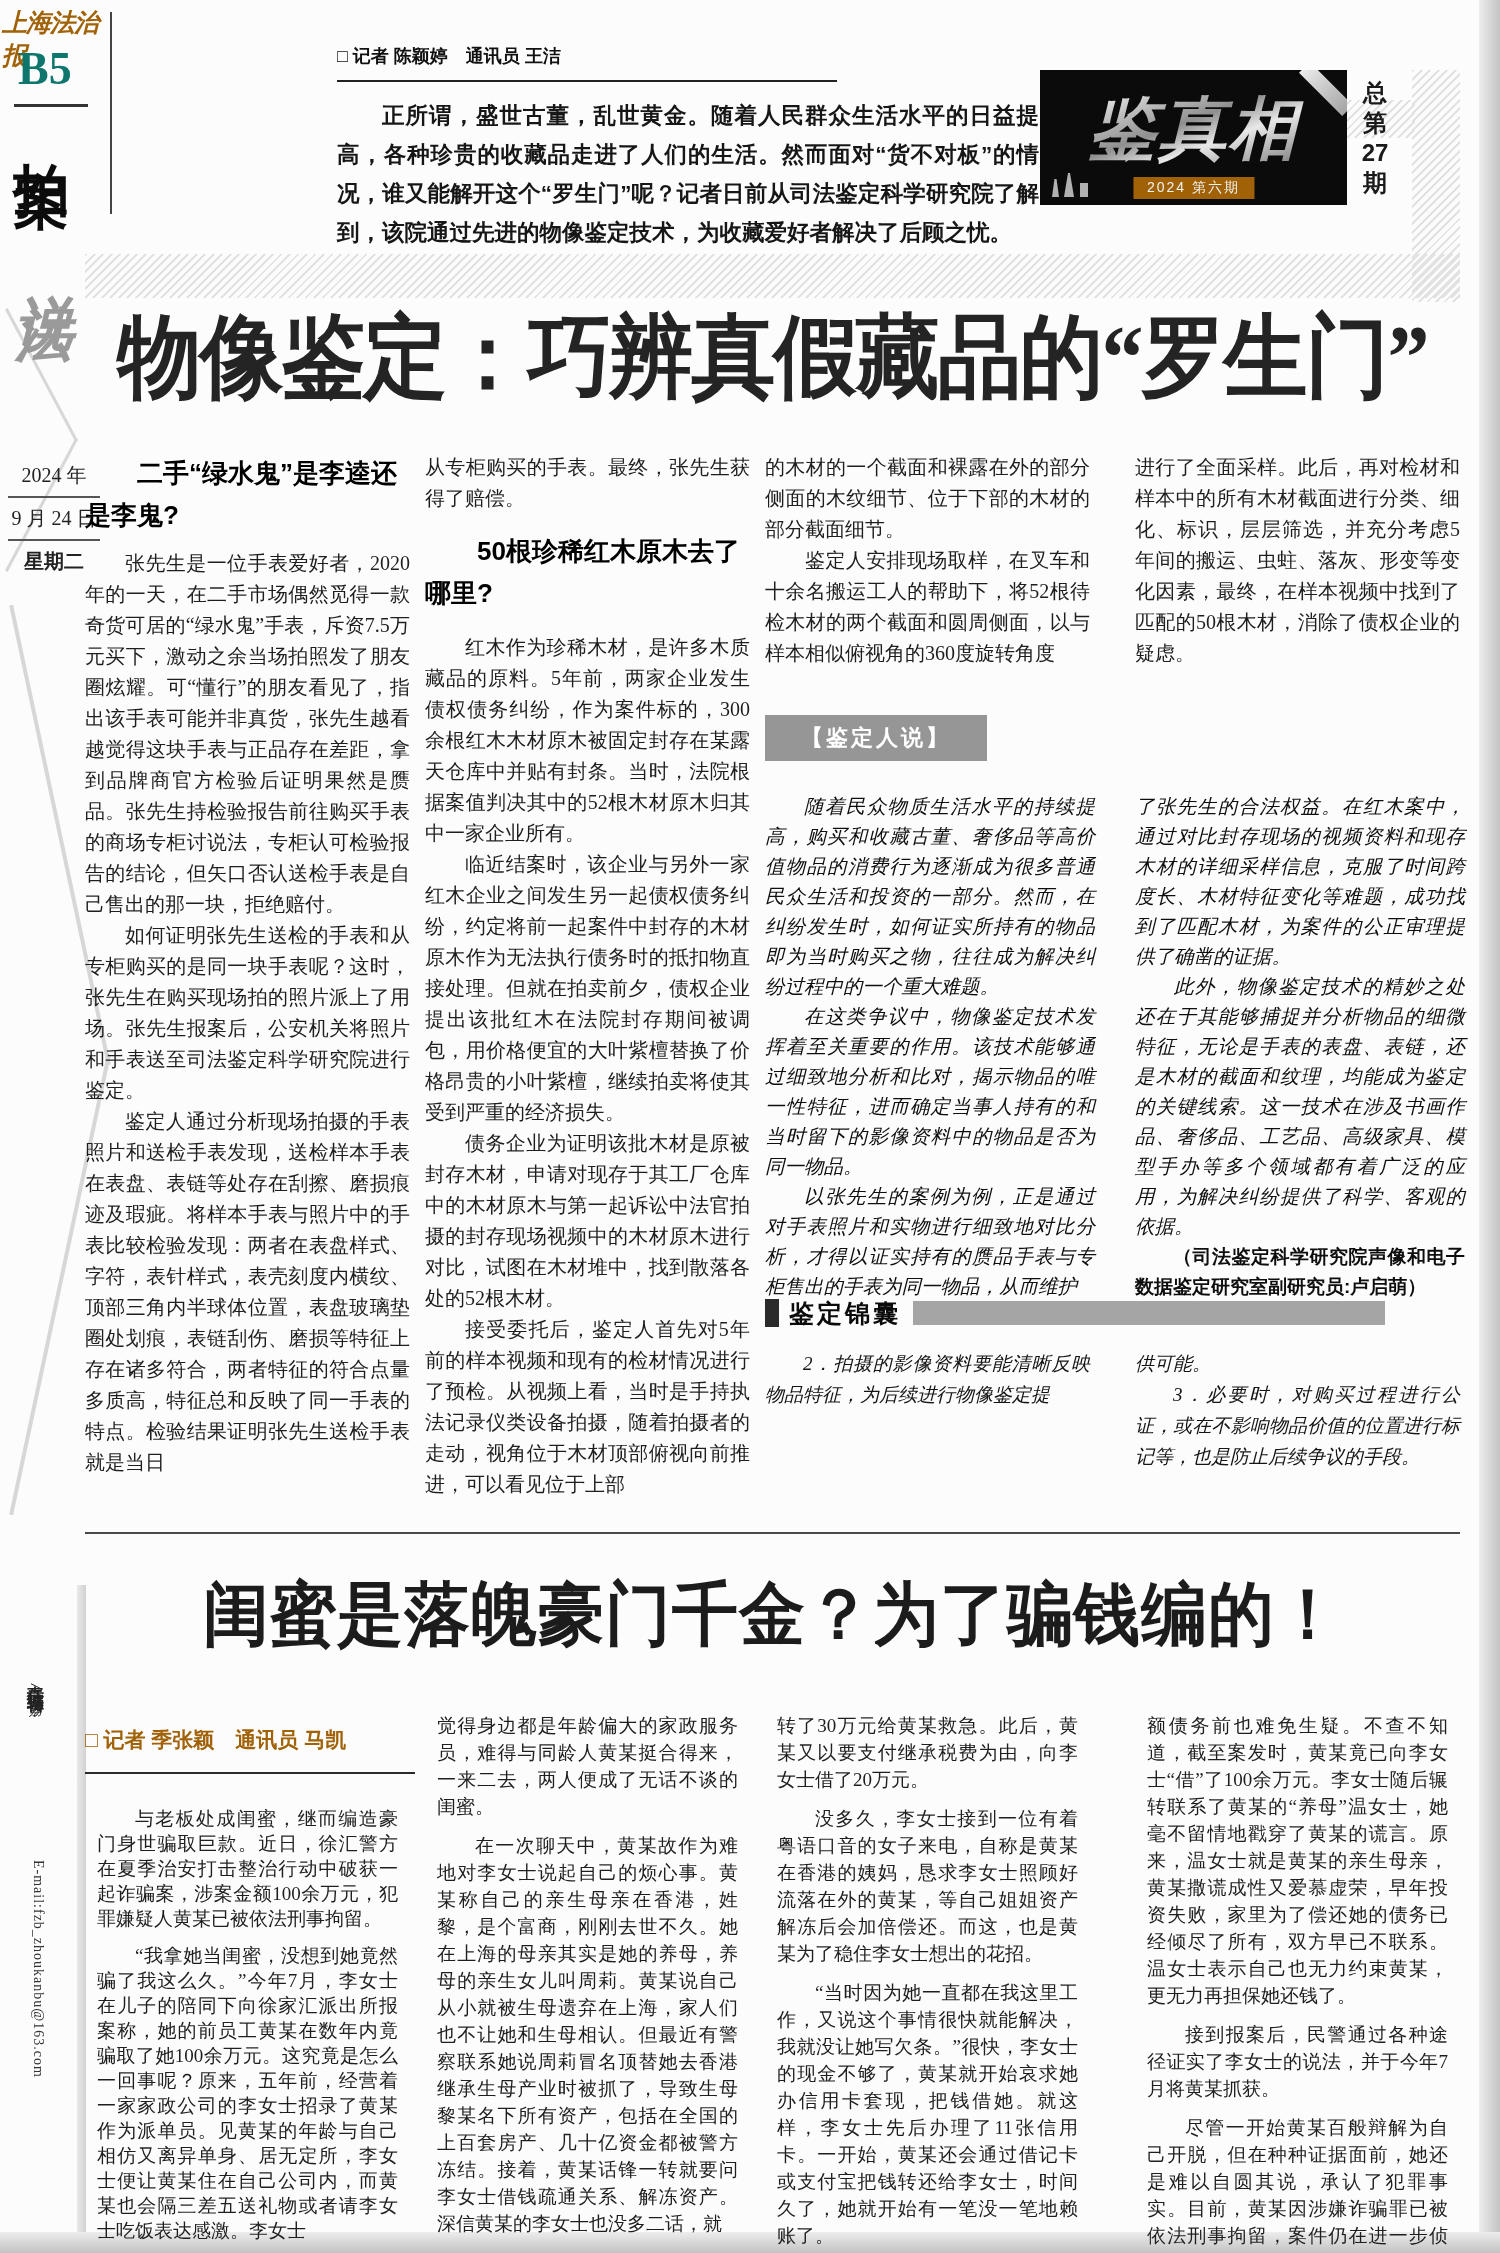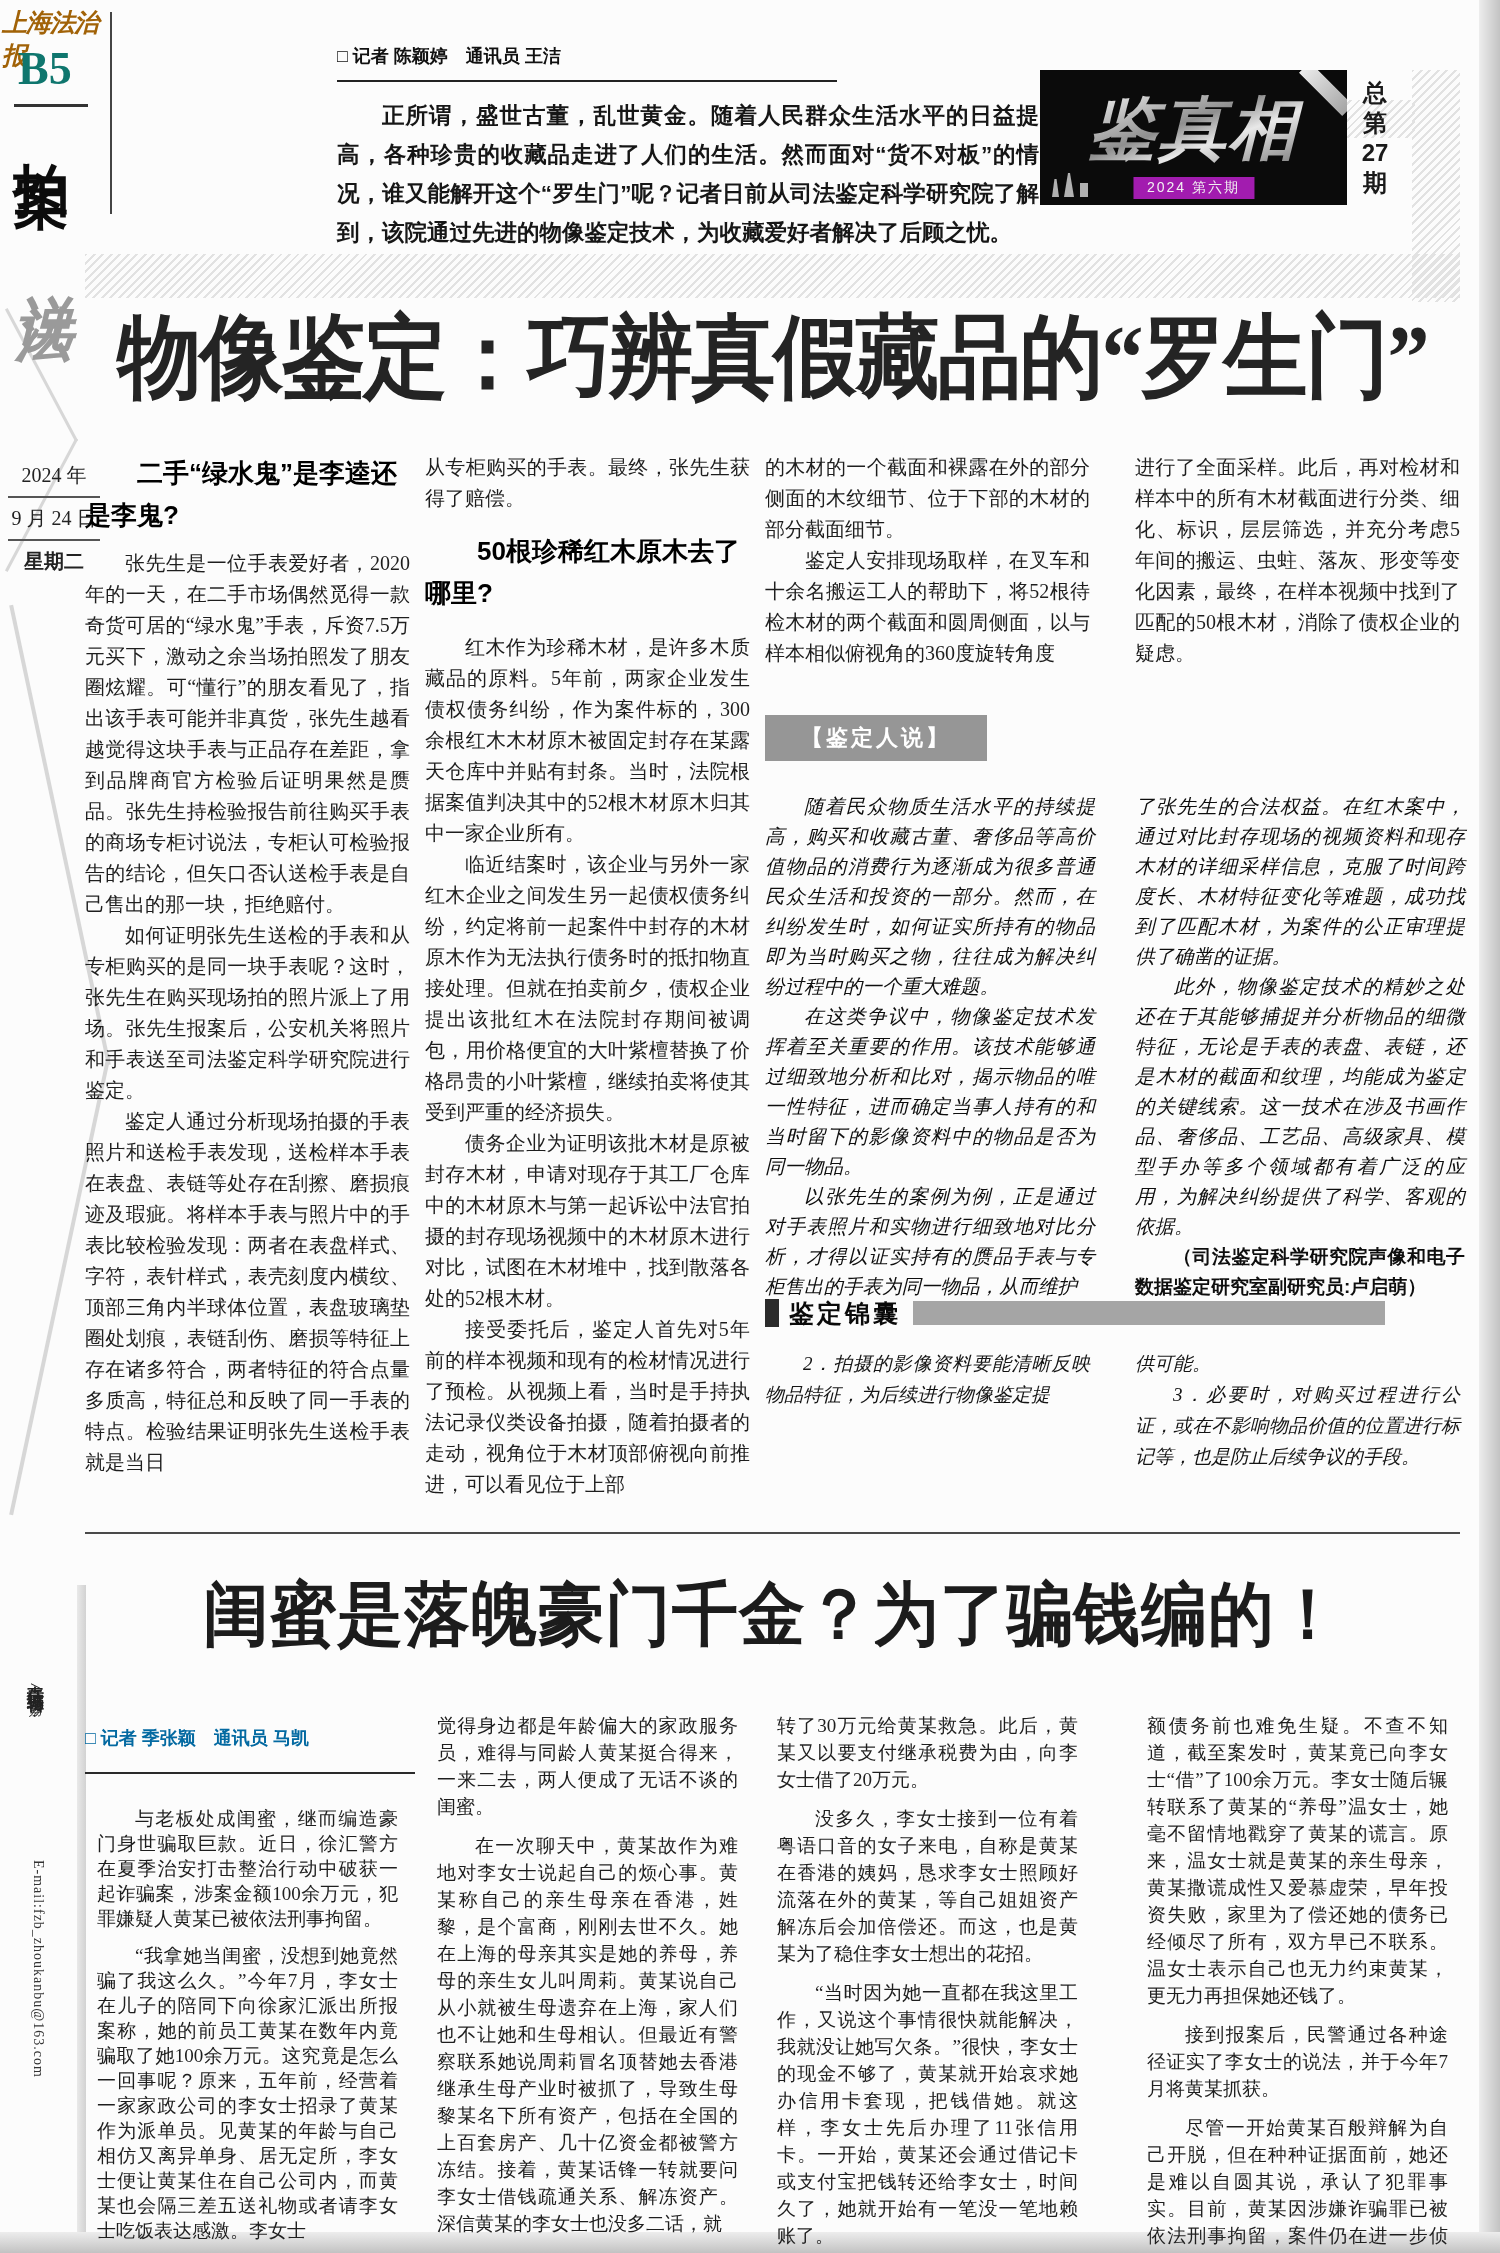--- a/index.html
+++ b/index.html
@@ -45,7 +45,7 @@
     background:linear-gradient(160deg,#fdfdfd 10%,#8f8f8f 45%,#e8e8e8 60%,#6f6f6f 90%);
     -webkit-background-clip:text;background-clip:text;color:transparent;letter-spacing:2px;
     font-family:"Liberation Sans","DejaVu Sans",sans-serif;}
-  .badge-issue{position:absolute;left:50%;transform:translateX(-50%);bottom:6px;background:#a21caf;color:#f2f2f2;
+  .badge-issue{position:absolute;left:50%;transform:translateX(-50%);bottom:6px;background:#a16207;color:#f2f2f2;
     font-size:14px;padding:2px 14px;letter-spacing:2px;font-family:"Liberation Sans","DejaVu Sans",sans-serif;}
   .flask{position:absolute;bottom:8px;background:#cfcfcf;opacity:.85;}
   .flask.f1{left:12px;width:7px;height:18px;clip-path:polygon(35% 0,65% 0,100% 100%,0 100%);}

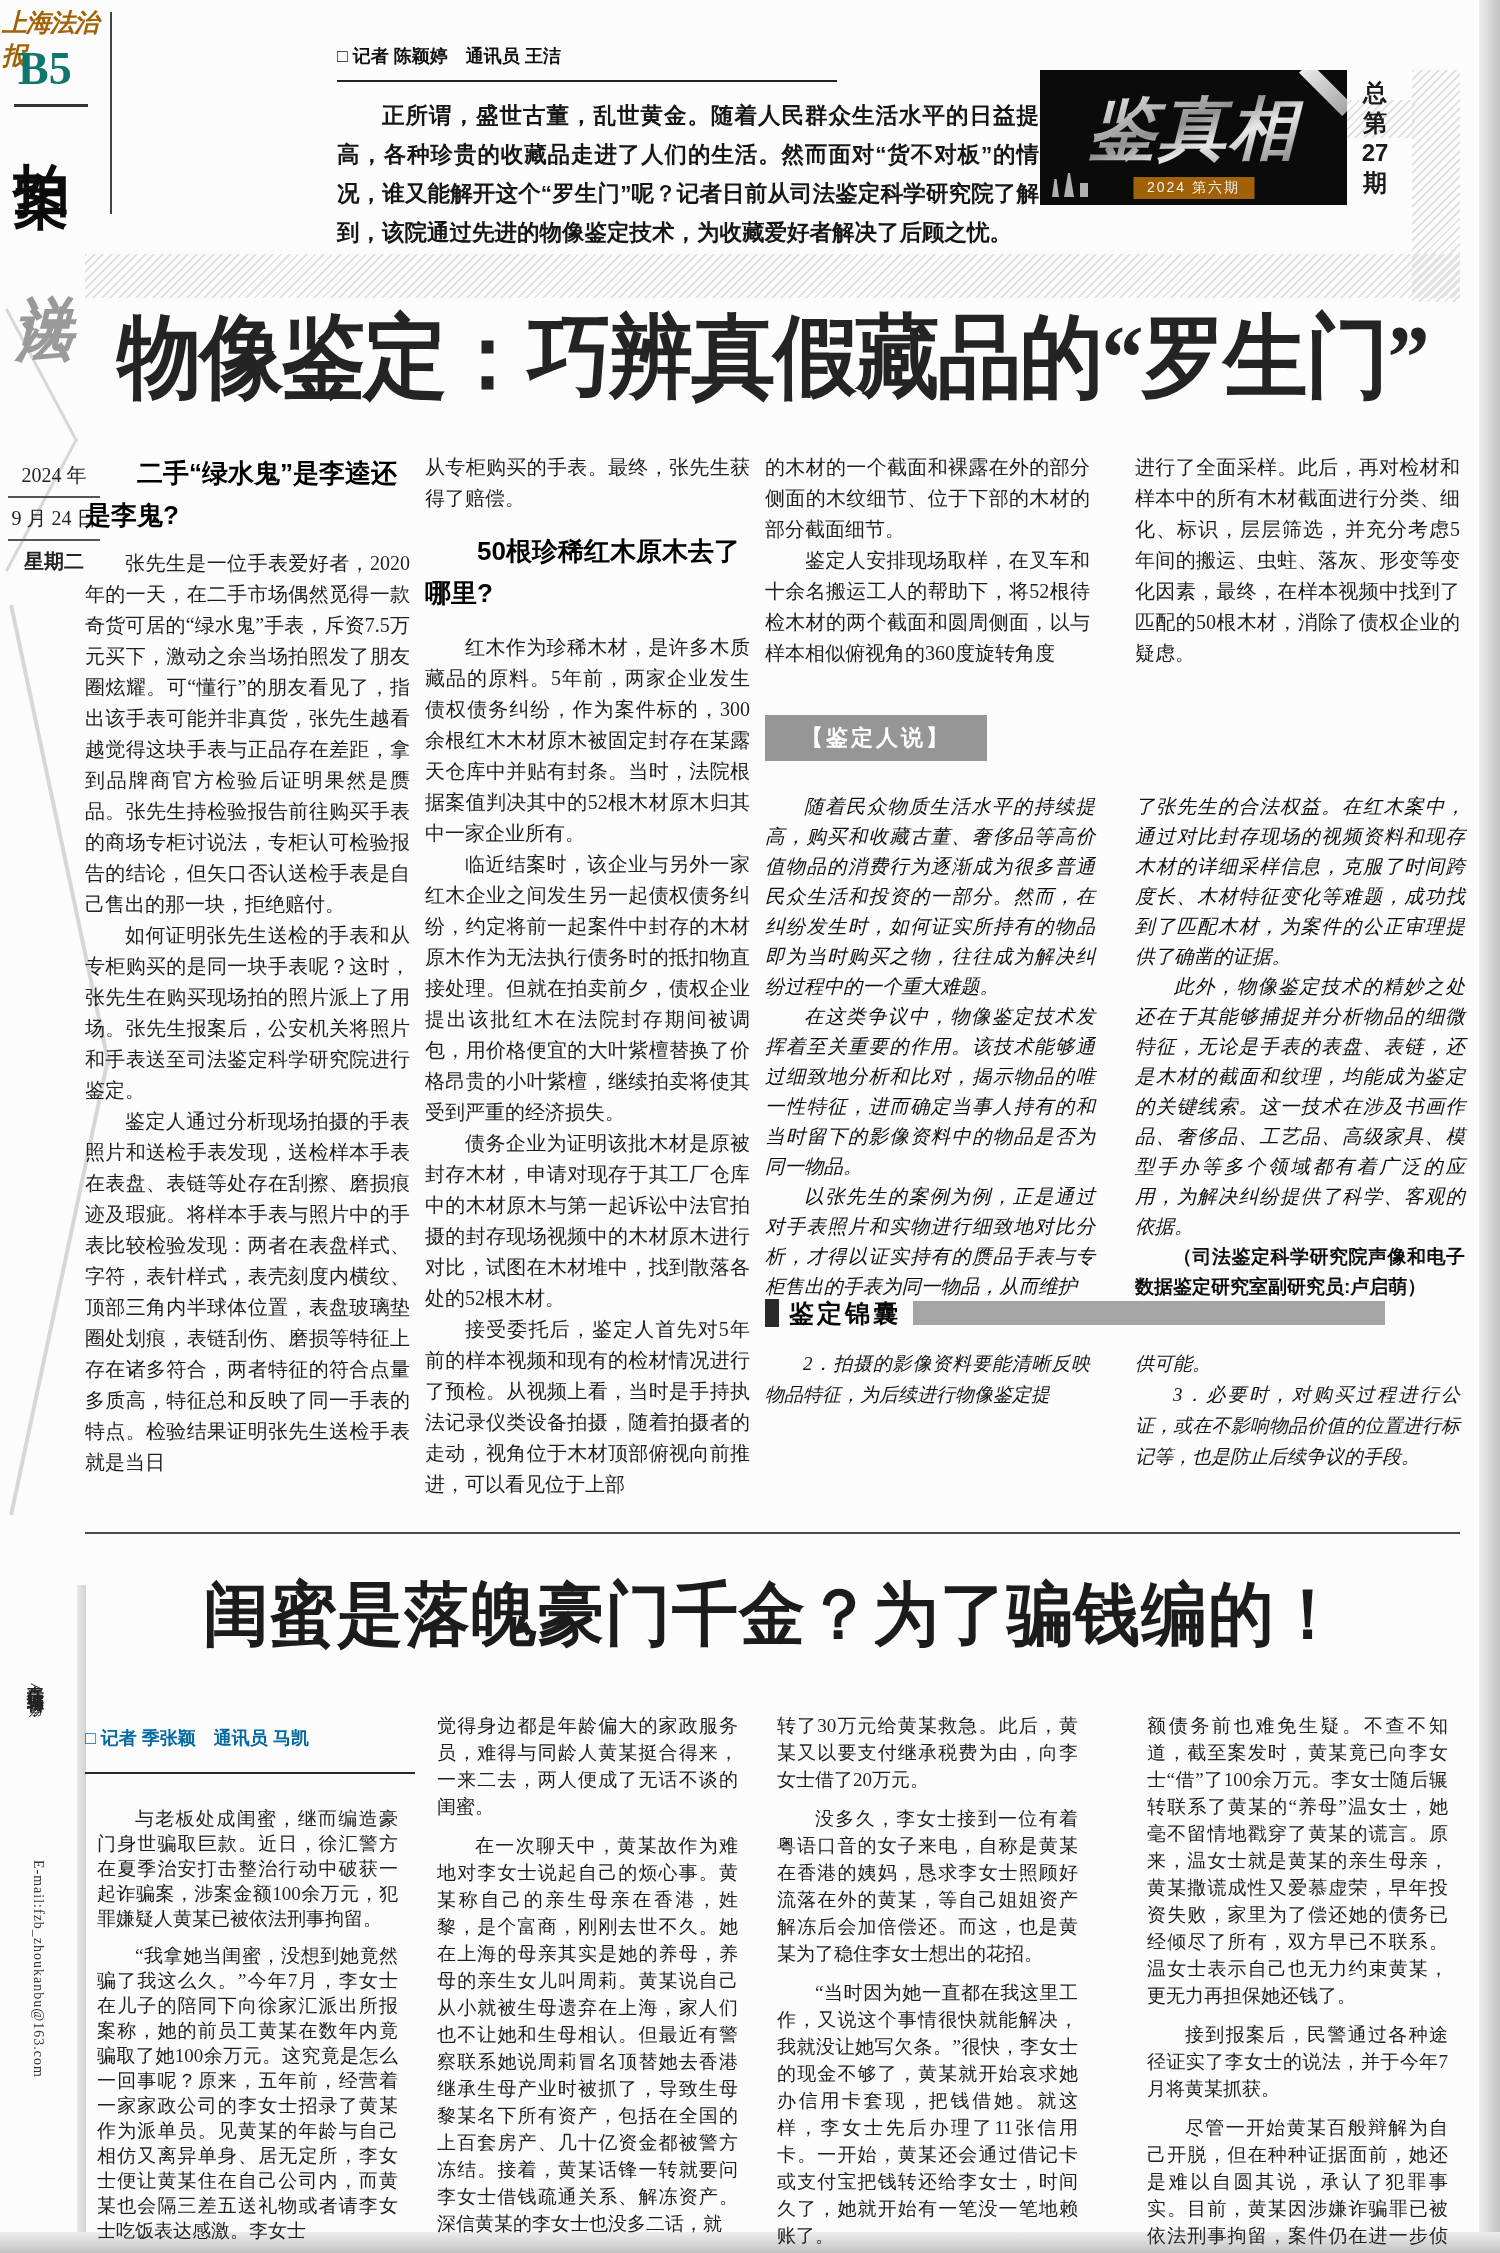--- a/index.html
+++ b/index.html
@@ -92,7 +92,7 @@
   .t3{left:765px;top:1348px;}
   .t4{left:1135px;top:1348px;}
   
-  .byline2{left:85px;top:1726px;font-size:18px;font-weight:bold;color:#0369a1;}
+  .byline2{left:85px;top:1726px;font-size:21px;font-weight:bold;color:#a16207;}
   .byline2-rule{left:85px;top:1772px;width:330px;height:2px;background:#2a2a2a;}
   .bcol{width:325px;font-size:19px;line-height:27px;text-align:justify;color:#1e1e1e;}
   .bcol p{margin:12px;text-indent:2em;}

